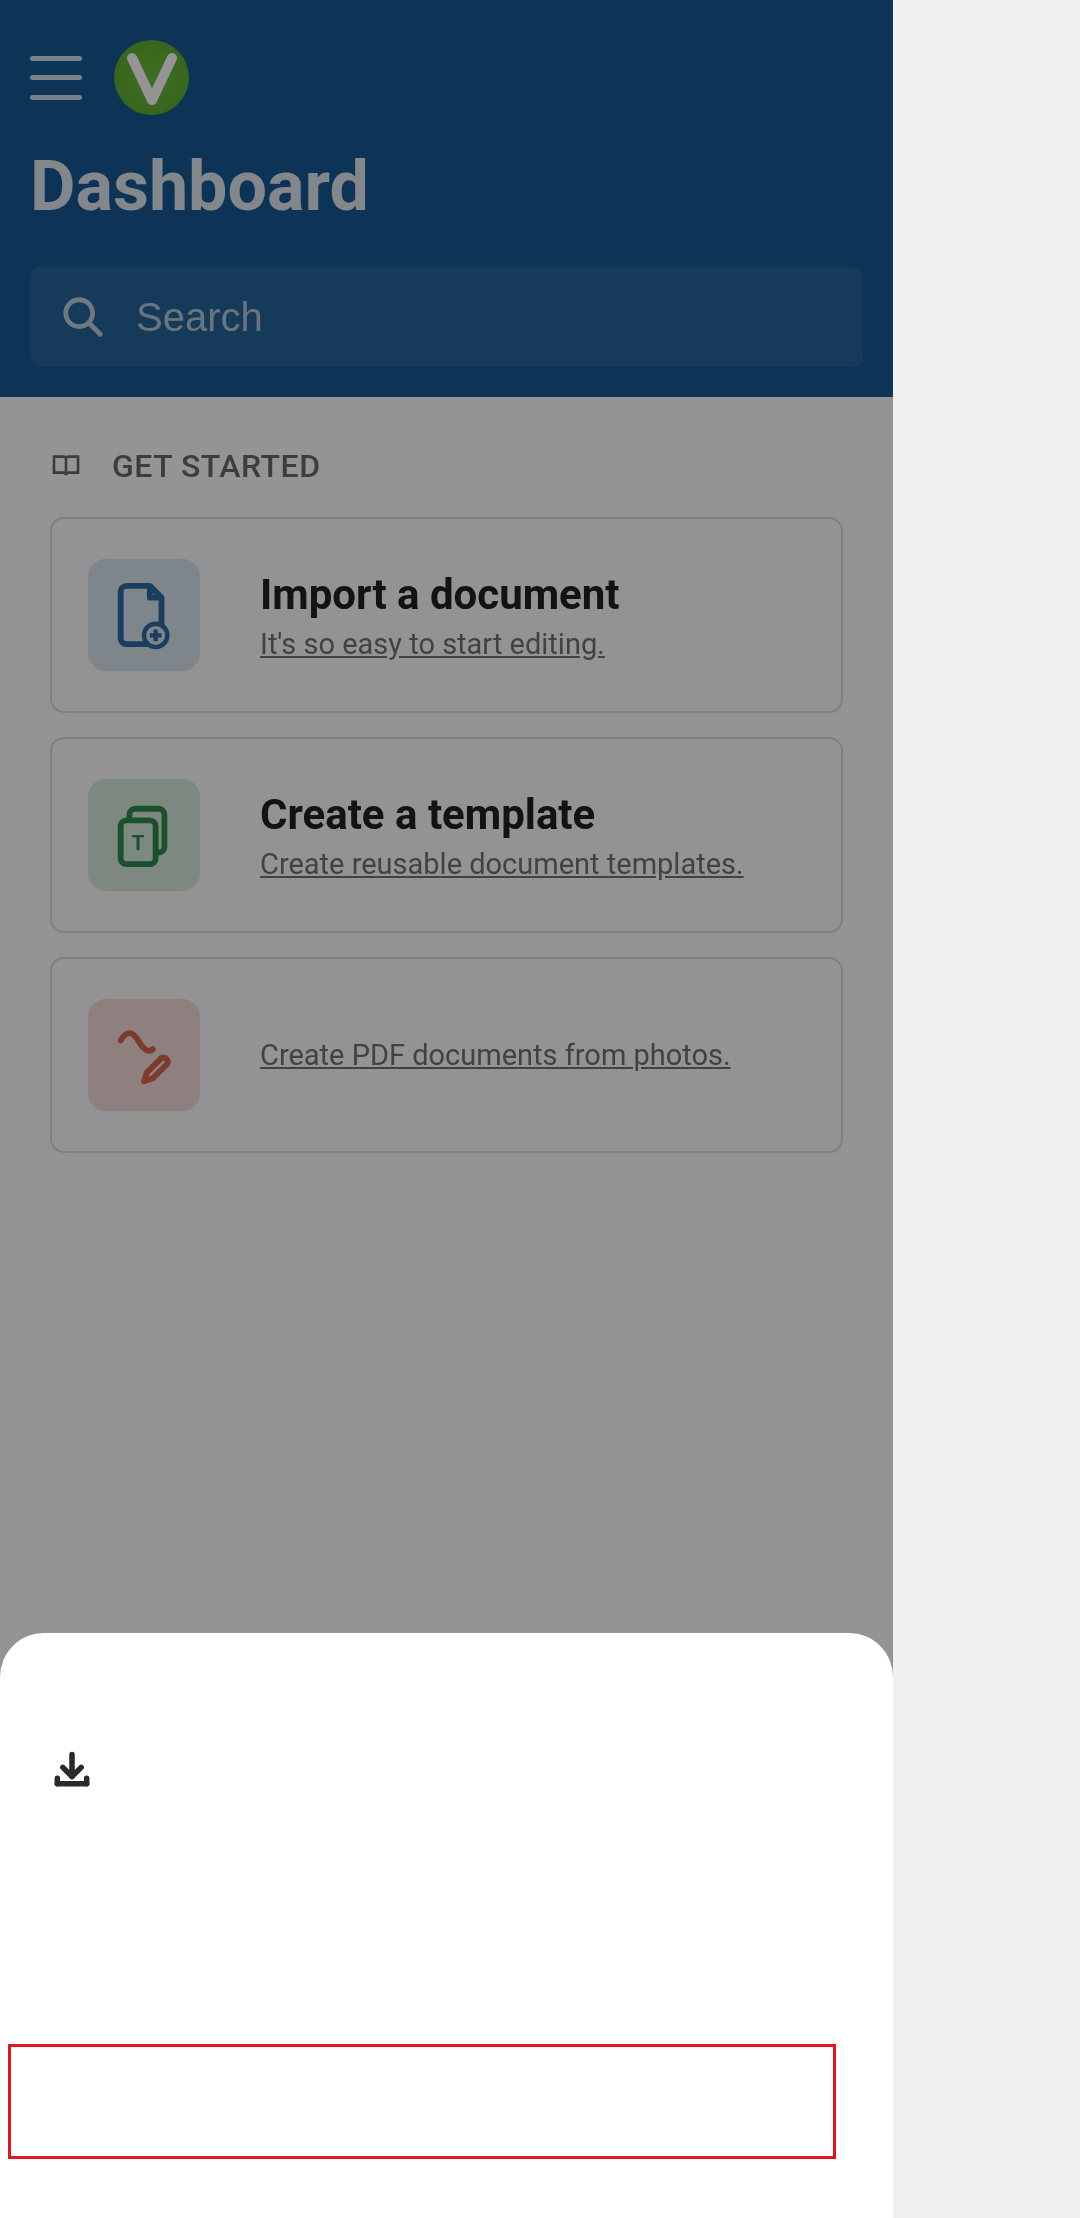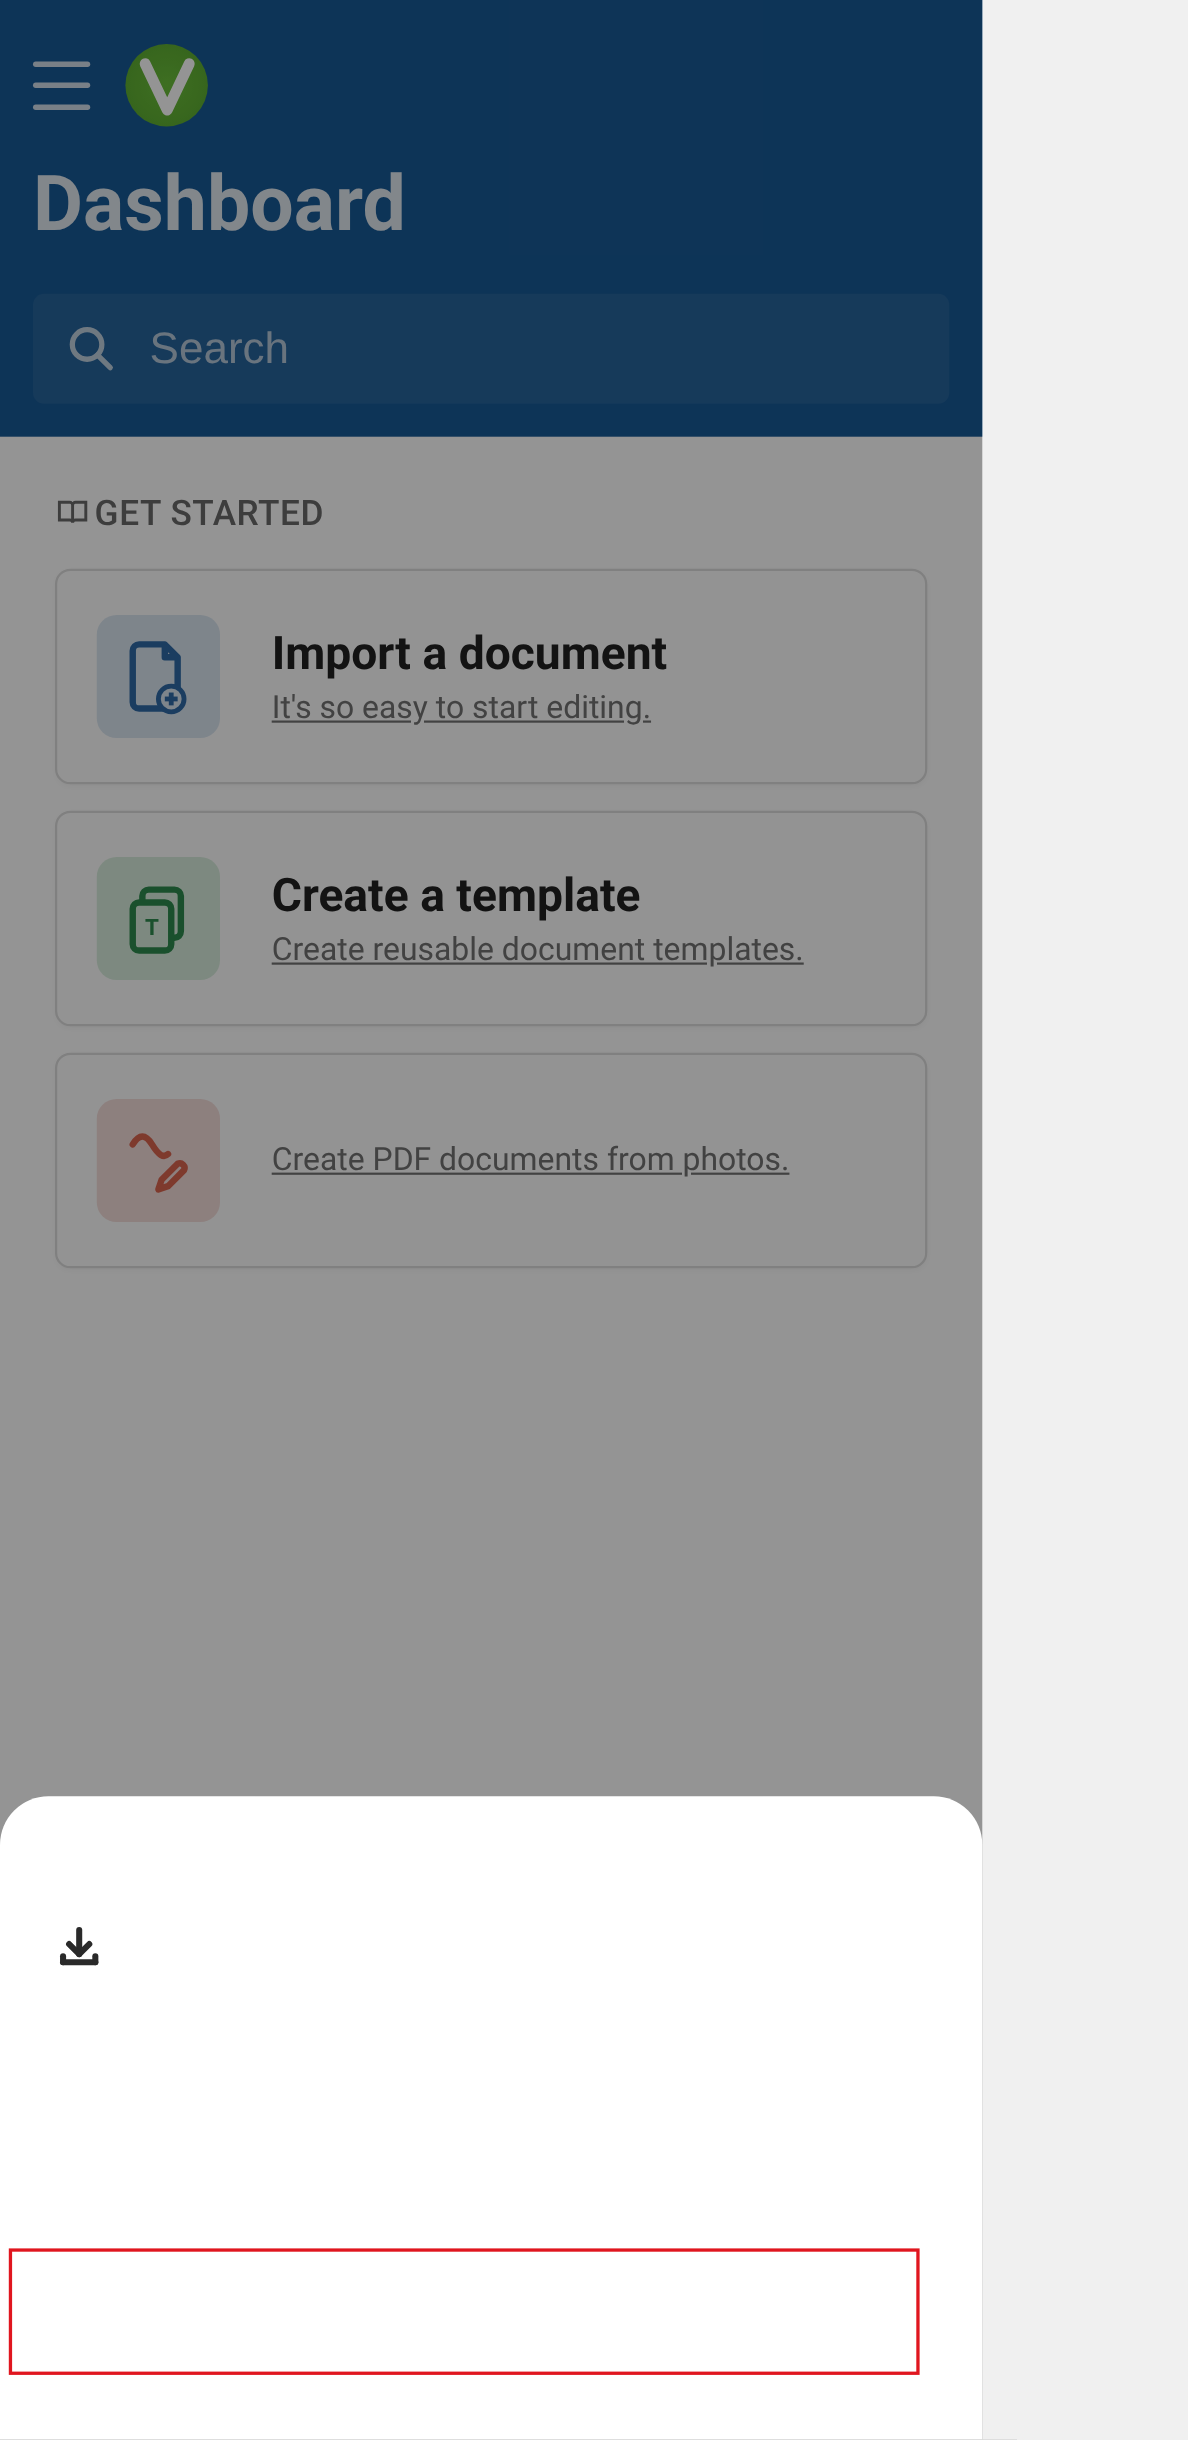--- a/index.html
+++ b/index.html
@@ -58,7 +58,7 @@
   
   .body { padding: 50px 50px; }
   .section-header {
-    display: flex; align-items: center; gap: 4px;
+    display: flex; align-items: center; gap: 30px;
     color: #6a6a6a; font-size: 32px; font-weight: 500; letter-spacing: 0.5px;
     margin-bottom: 32px;
   }

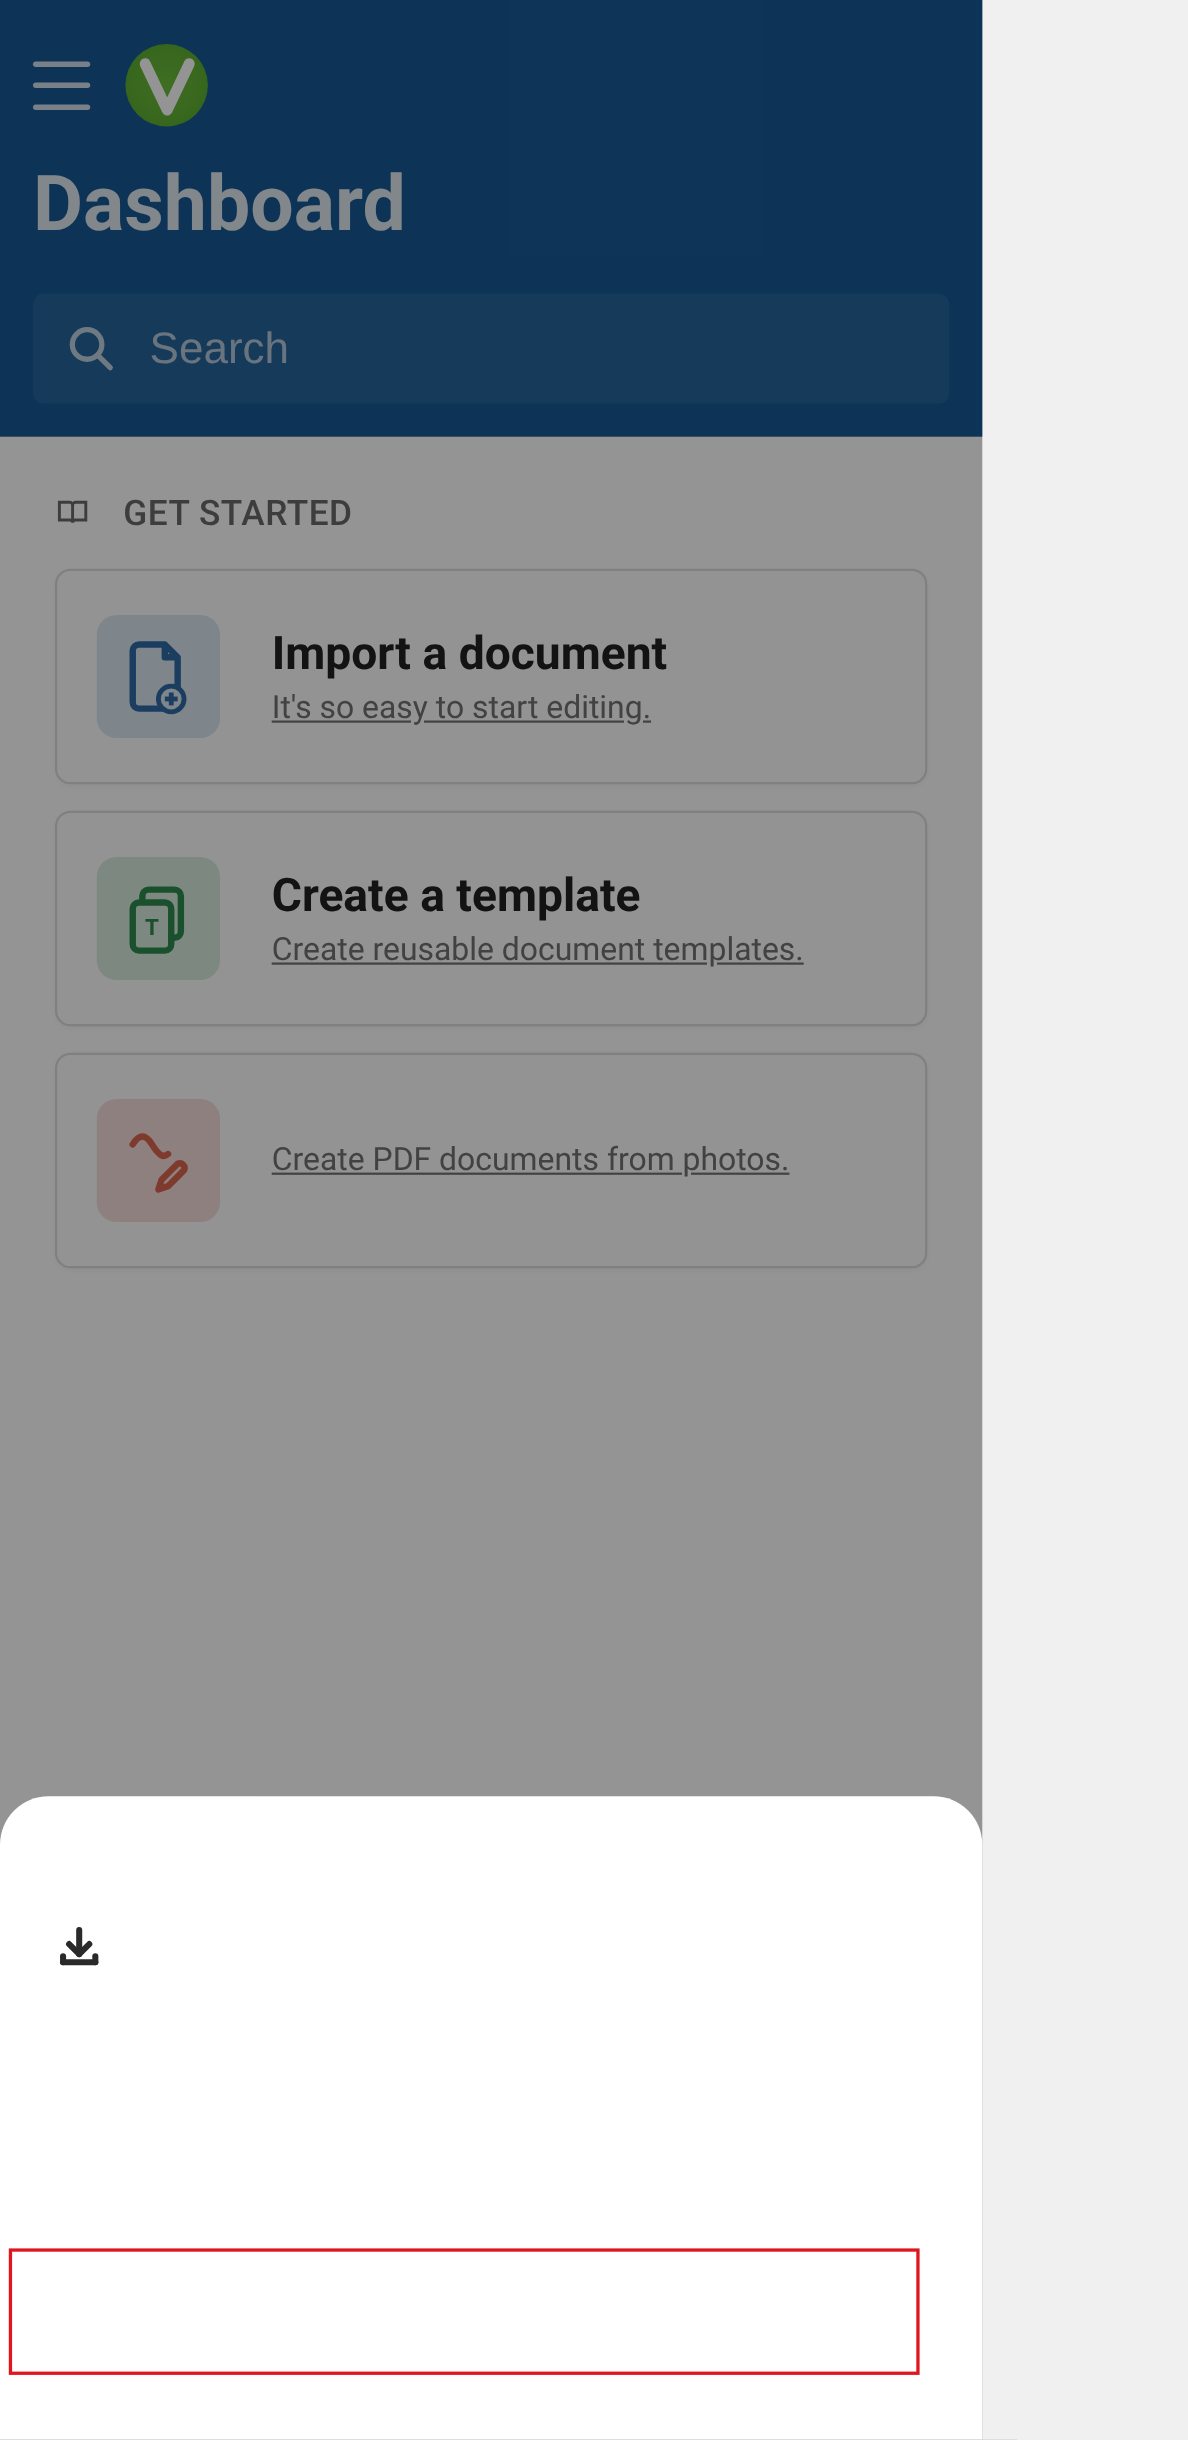--- a/index.html
+++ b/index.html
@@ -69,7 +69,7 @@
     border: 2px solid #dcdcdc;
     border-radius: 14px;
     padding: 40px 36px;
-    display: flex; align-items: center; gap: 47px;
+    display: flex; align-items: center; gap: 60px;
     margin-bottom: 24px;
     box-shadow: 0 2px 4px rgba(0,0,0,0.03);
   }

